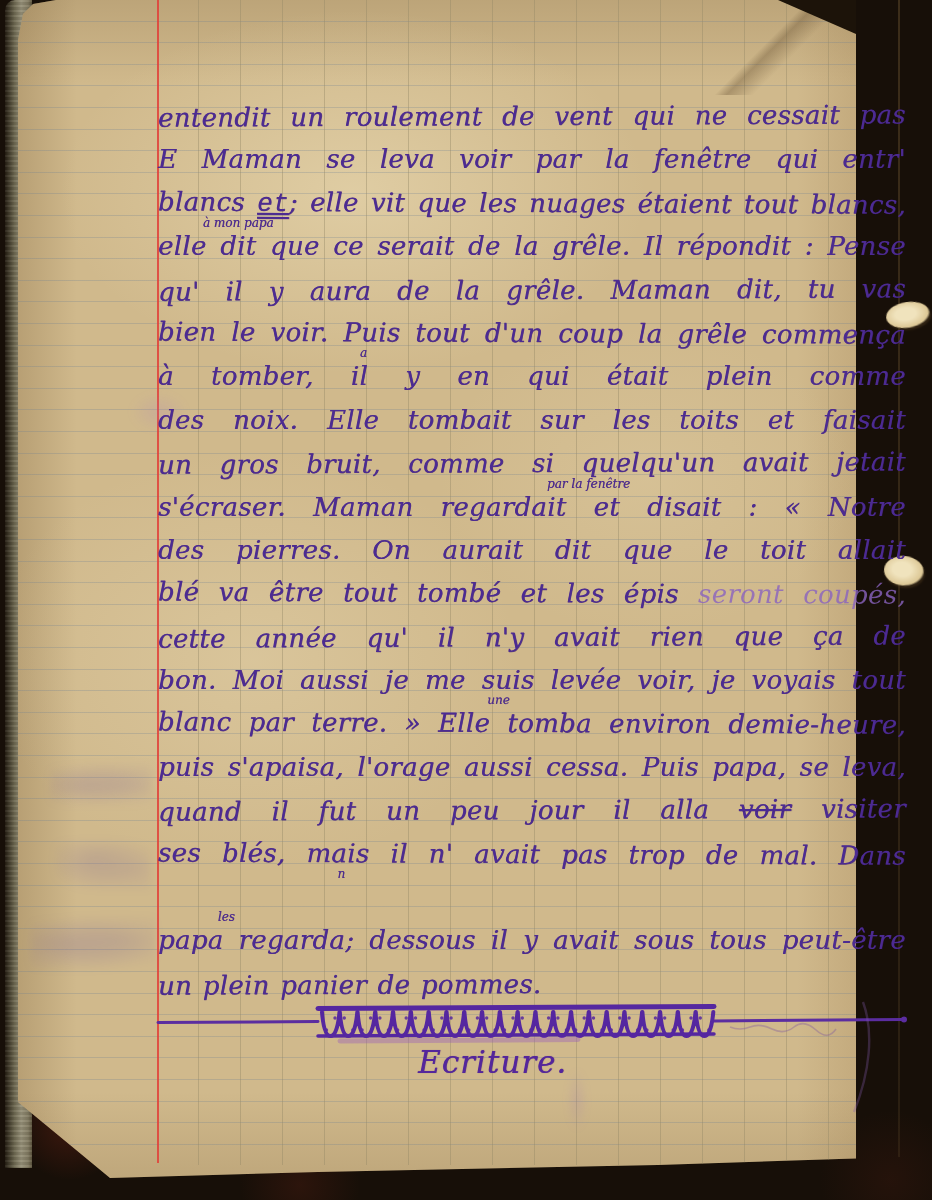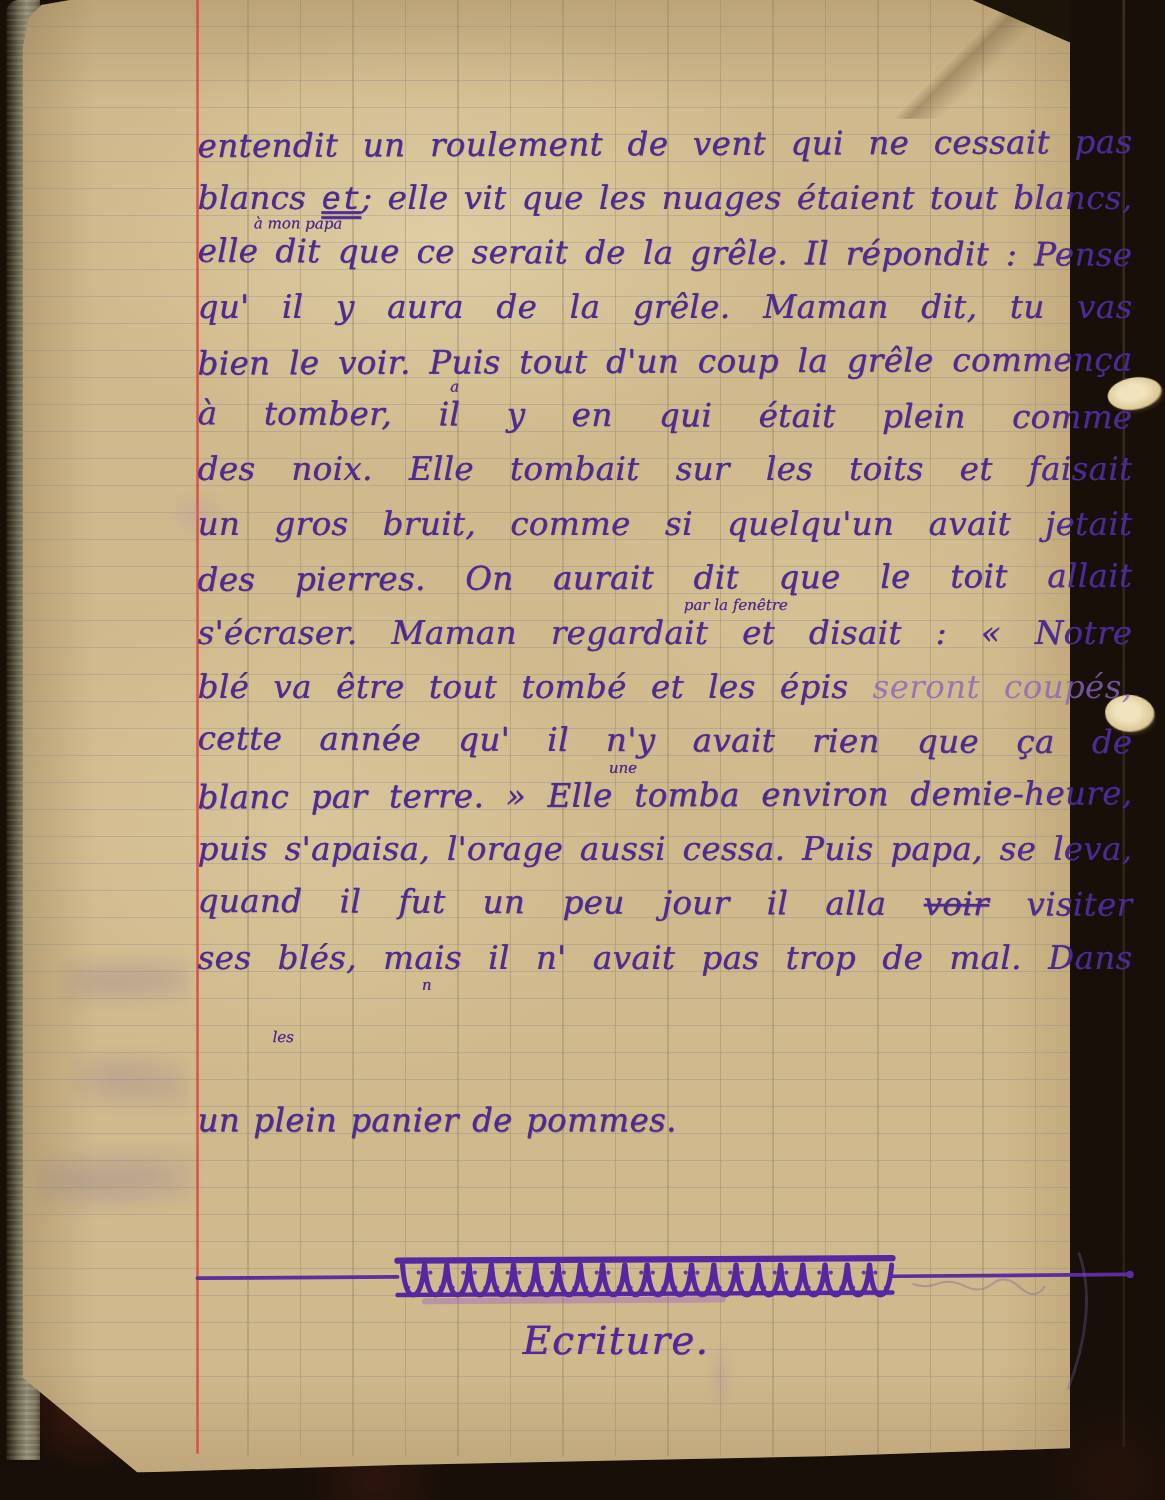--- a/index.html
+++ b/index.html
@@ -102,6 +102,7 @@
 
     <div class="text">
       <div class="line"><span>entendit un roulement de vent qui ne cessait pas</span></div>
+      <div class="line"><span>E Maman se leva voir par la fenêtre qui entr'</span></div>
       <div class="line"><span>blancs </span><span class="dblu">et</span><span>; elle vit que les nuages étaient tout blancs,</span></div>
       <div class="line"><span class="ins" style="left:6%">à mon papa</span><span>elle dit que ce serait de la grêle. Il répondit : Pense</span></div>
       <div class="line"><span>qu' il y aura de la grêle. Maman dit, tu vas</span></div>

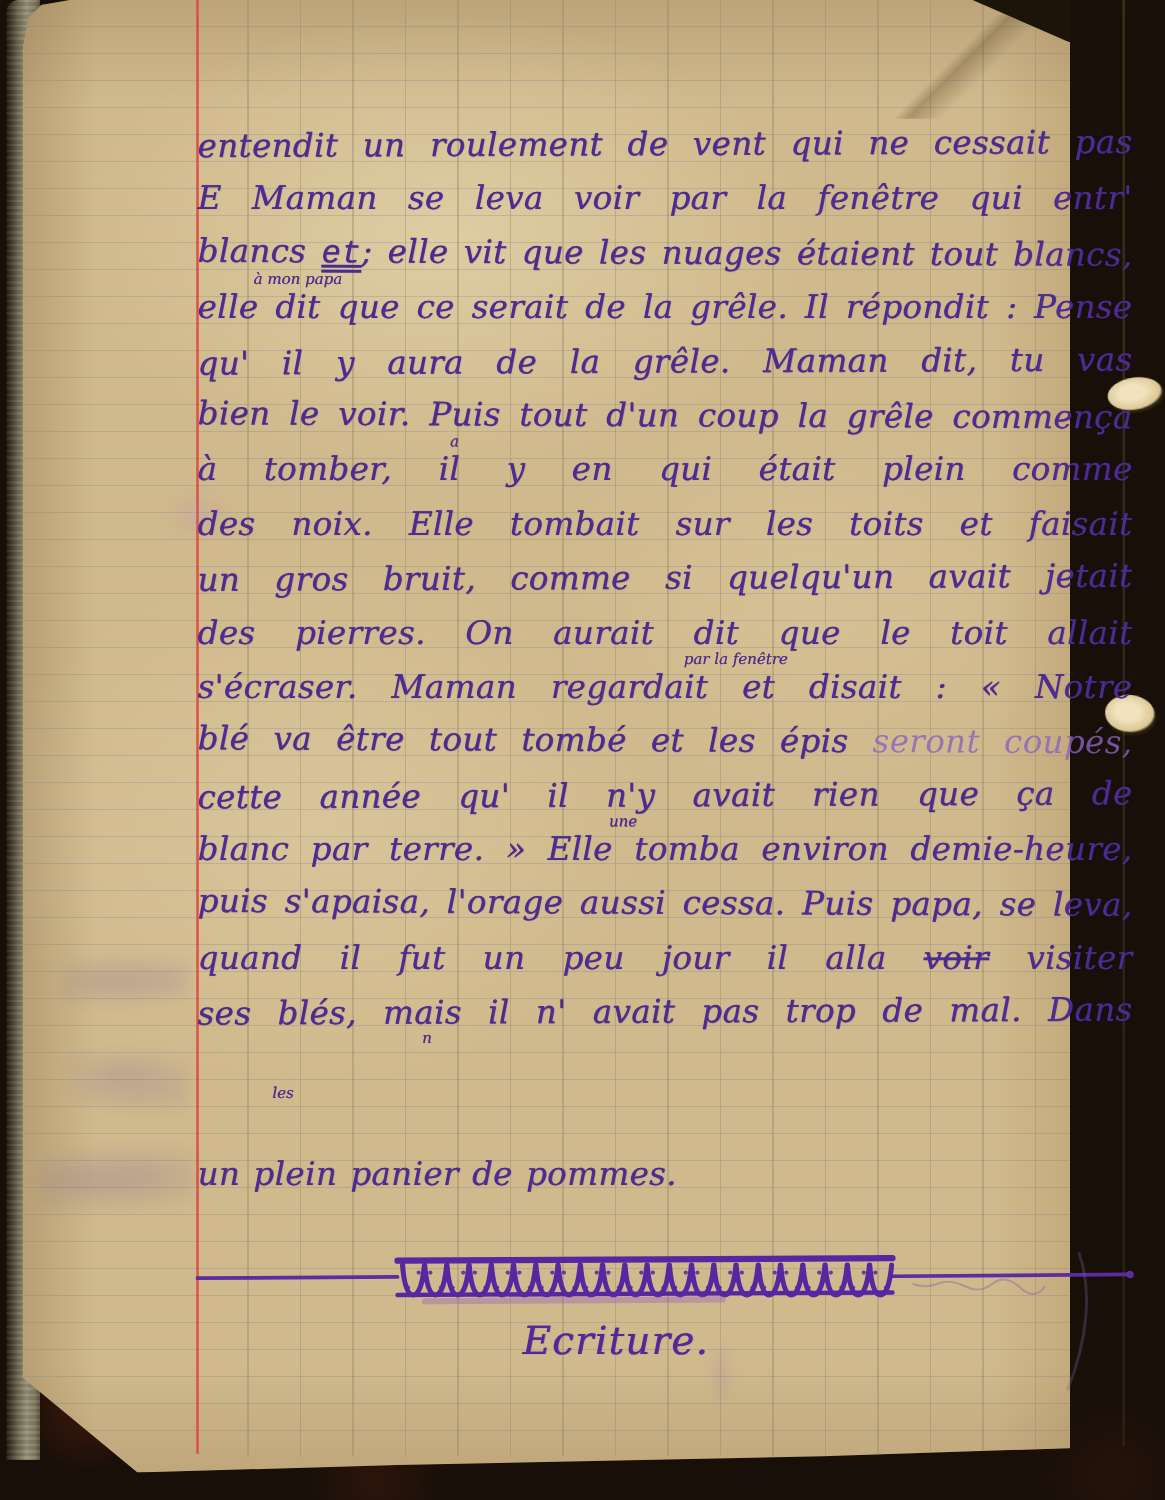--- a/index.html
+++ b/index.html
@@ -110,8 +110,8 @@
       <div class="line"><span class="ins" style="left:27%">a</span><span>à tomber, il y en qui était plein comme</span></div>
       <div class="line"><span>des noix. Elle tombait sur les toits et faisait</span></div>
       <div class="line"><span>un gros bruit, comme si quelqu'un avait jetait</span></div>
+      <div class="line"><span class="ins" style="left:52%">par la fenêtre</span><span>s'écraser. Maman regardait et disait : « Notre</span></div>
       <div class="line"><span>des pierres. On aurait dit que le toit allait</span></div>
-      <div class="line"><span class="ins" style="left:52%">par la fenêtre</span><span>s'écraser. Maman regardait et disait : « Notre</span></div>
       <div class="line"><span>blé va être tout tombé et les épis </span><span class="faded">seront coupés,</span></div>
       <div class="line"><span>cette année qu' il n'y avait rien que ça de</span></div>
       <div class="line"><span class="ins" style="left:44%">une</span><span>blanc par terre. » Elle tomba environ demie-heure,</span></div>

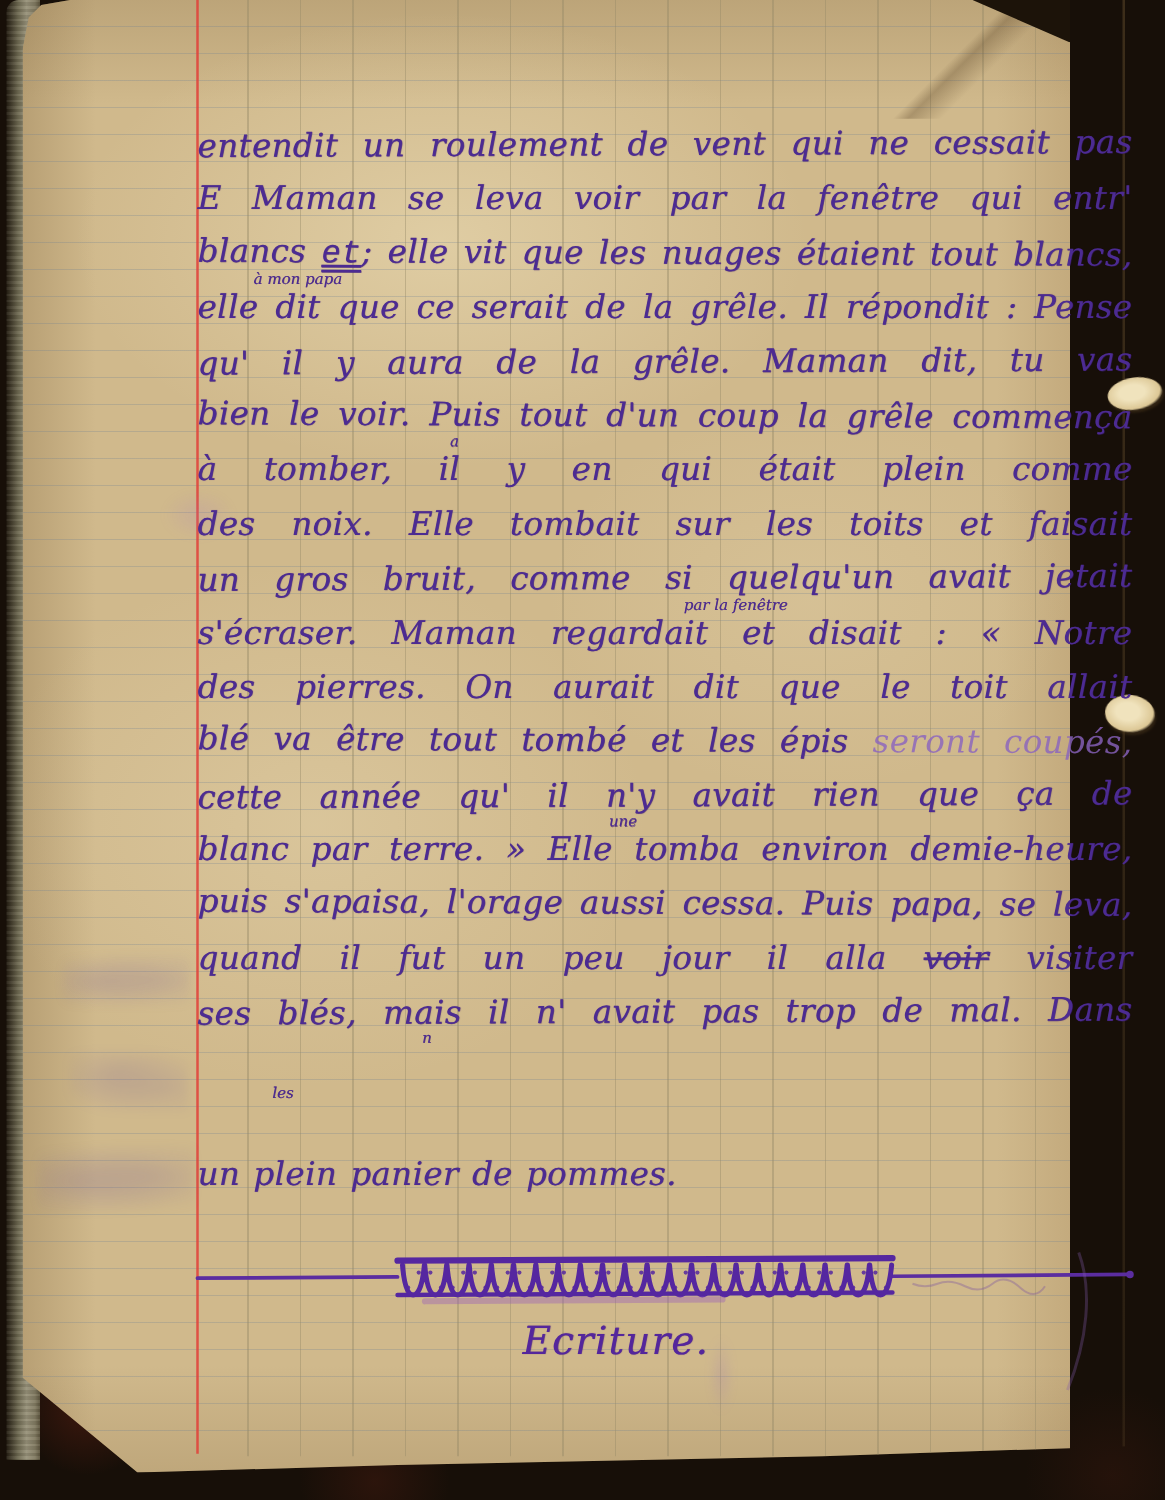--- a/index.html
+++ b/index.html
@@ -114,6 +114,7 @@
       <div class="line"><span>des pierres. On aurait dit que le toit allait</span></div>
       <div class="line"><span>blé va être tout tombé et les épis </span><span class="faded">seront coupés,</span></div>
       <div class="line"><span>cette année qu' il n'y avait rien que ça de</span></div>
+      <div class="line"><span>bon. Moi aussi je me suis levée voir, je voyais tout</span></div>
       <div class="line"><span class="ins" style="left:44%">une</span><span>blanc par terre. » Elle tomba environ demie-heure,</span></div>
       <div class="line"><span>puis s'apaisa, l'orage aussi cessa. Puis papa, se leva,</span></div>
       <div class="line"><span>quand il fut un peu jour il alla </span><span class="struck">voir</span><span> visiter</span></div>

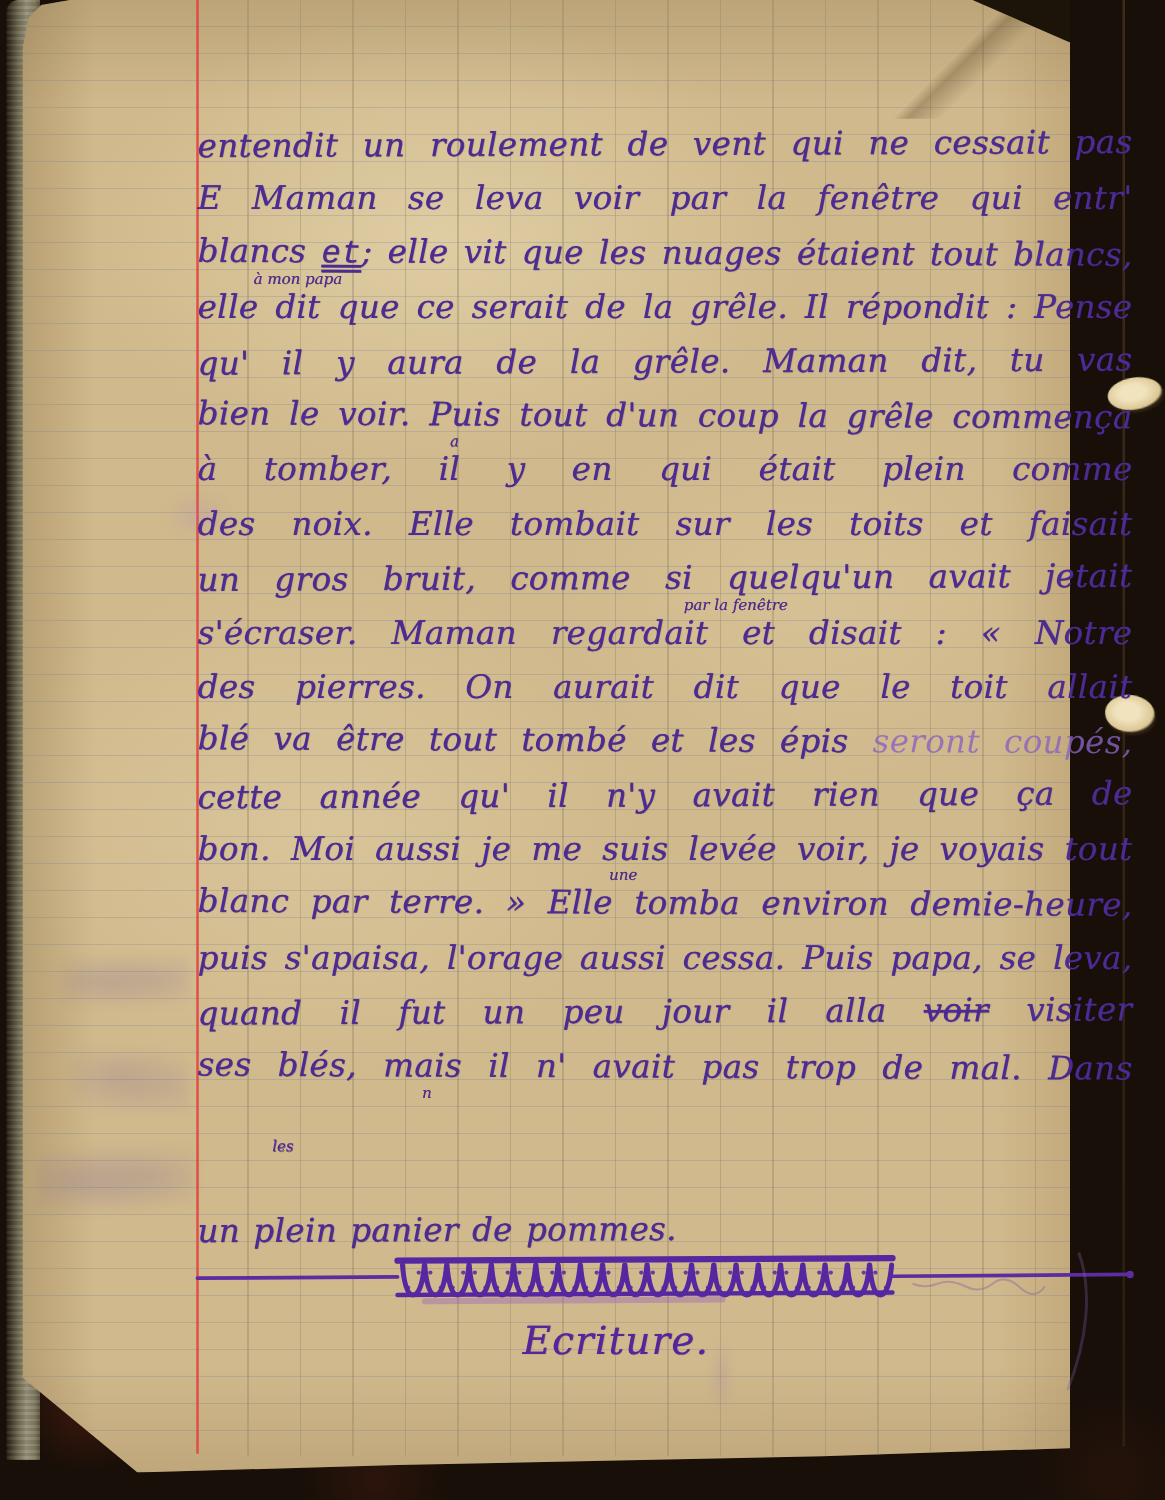--- a/index.html
+++ b/index.html
@@ -120,7 +120,7 @@
       <div class="line"><span>quand il fut un peu jour il alla </span><span class="struck">voir</span><span> visiter</span></div>
       <div class="line"><span>ses blés, mais il n' avait pas trop de mal. Dans</span></div>
       <div class="line"><span class="ins" style="left:24%">n</span></div>
-      <div class="line"><span class="ins" style="left:8%">les</span></div>
+      <div class="line"><span class="ins" style="left:8%">les</span><span>papa regarda; dessous il y avait sous tous peut-être</span></div>
       <div class="line short"><span>un plein panier de pommes.</span></div>
     </div>
 

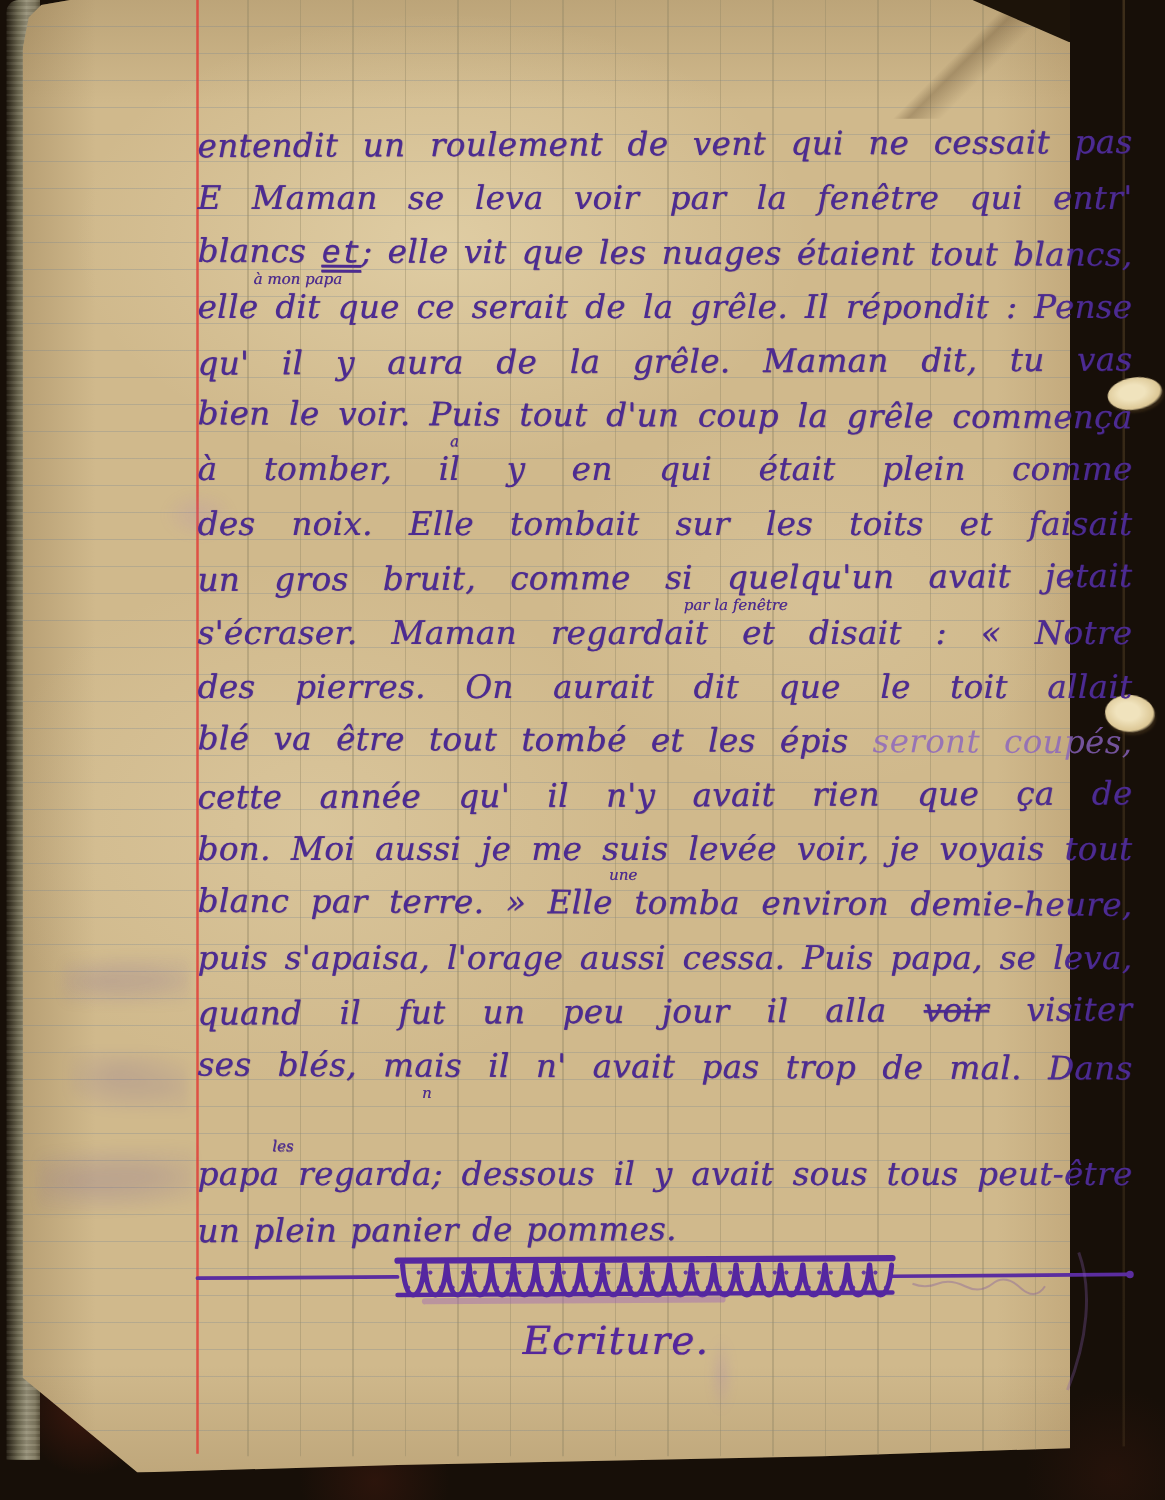--- a/index.html
+++ b/index.html
@@ -78,7 +78,7 @@
   .faded{color:#8a63c0;text-shadow:none;opacity:.8;}
   .orn{position:absolute;left:0;top:980px;width:914px;height:150px;}
   .footer-heading{position:absolute;left:400px;top:1044px;font-size:31px;font-style:italic;
-    color:#54269c;letter-spacing:1px;text-shadow:.5px .4px .7px rgba(70,25,130,.8);margin-top:11px;}
+    color:#54269c;letter-spacing:1px;text-shadow:.5px .4px .7px rgba(70,25,130,.8);}
 </style>
 </head>
 <body>

